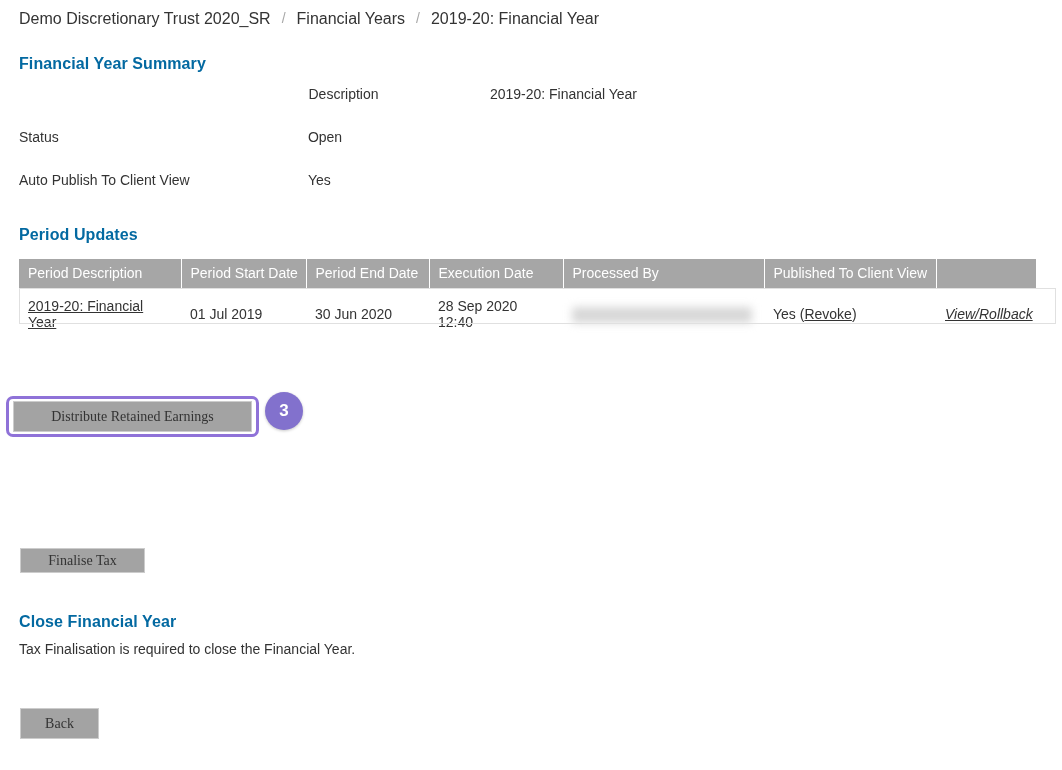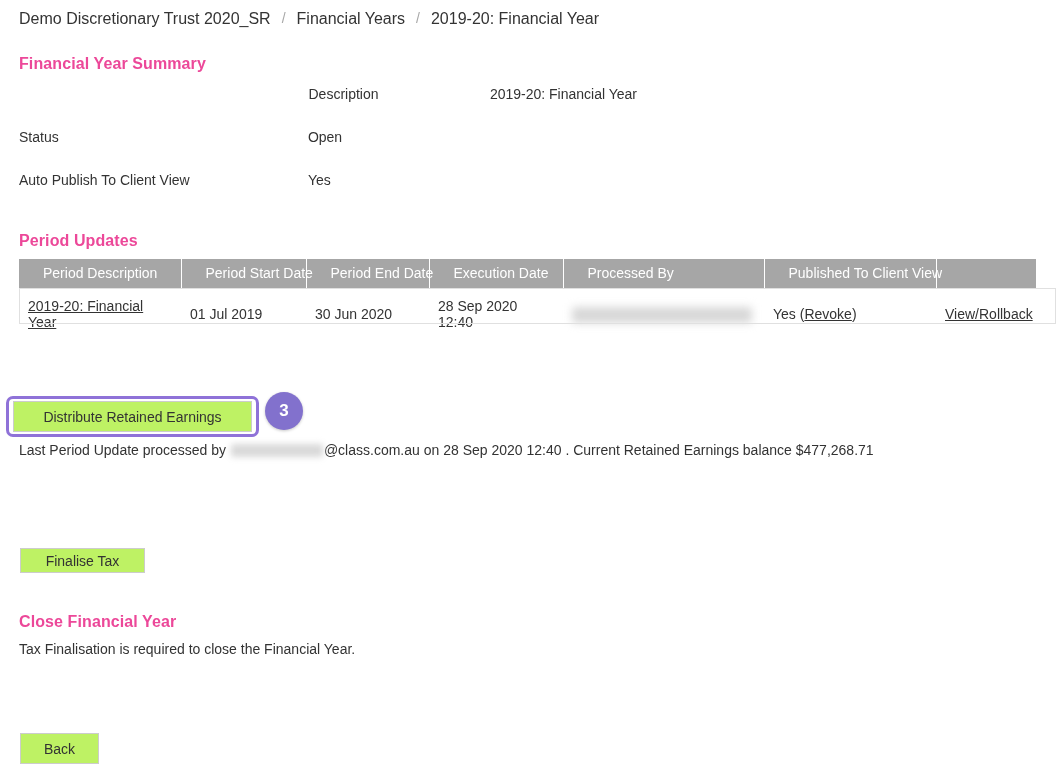--- a/index.html
+++ b/index.html
@@ -41,7 +41,7 @@
     left: 19px;
     font-size: 16px;
     font-weight: bold;
-    color: #ec4899;
+    color: #0369a1;
     letter-spacing: 0.1px;
   }
 

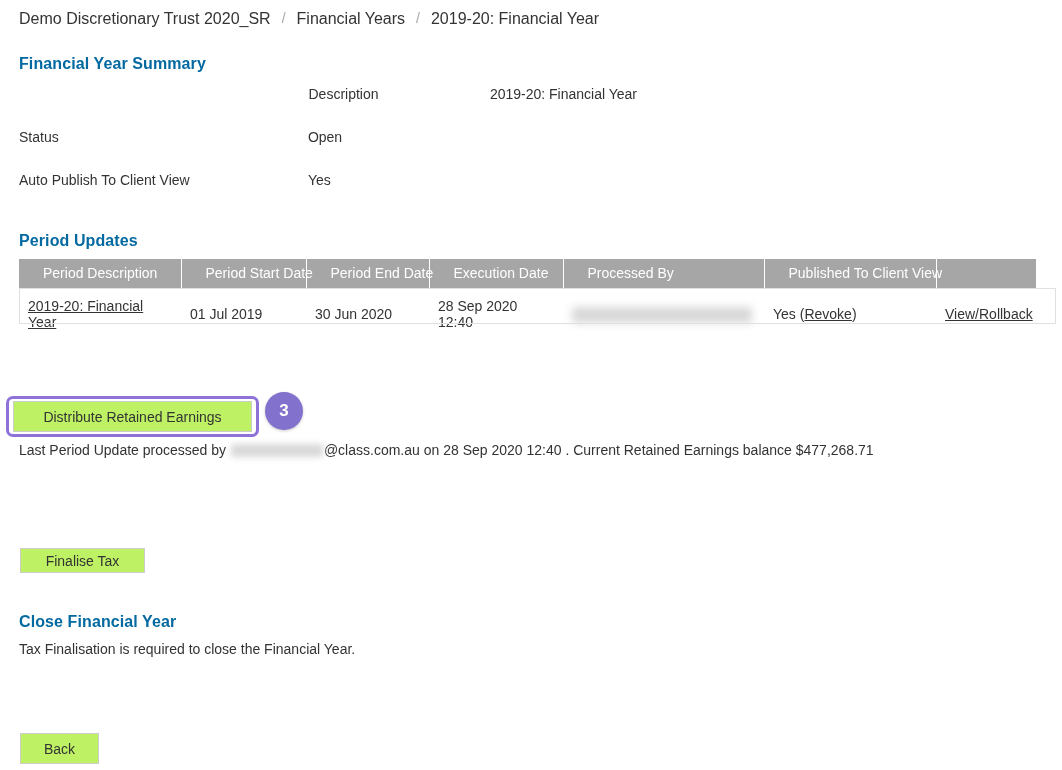--- a/index.html
+++ b/index.html
@@ -241,7 +241,7 @@
     <span class="value">Open</span>
   </div>
 
-  <div class="section-title" style="top:232px;">Period Updates</div>
+  <div class="section-title" style="top:226px;">Period Updates</div>
 
   <div class="table-wrap">
     <table class="period-updates">

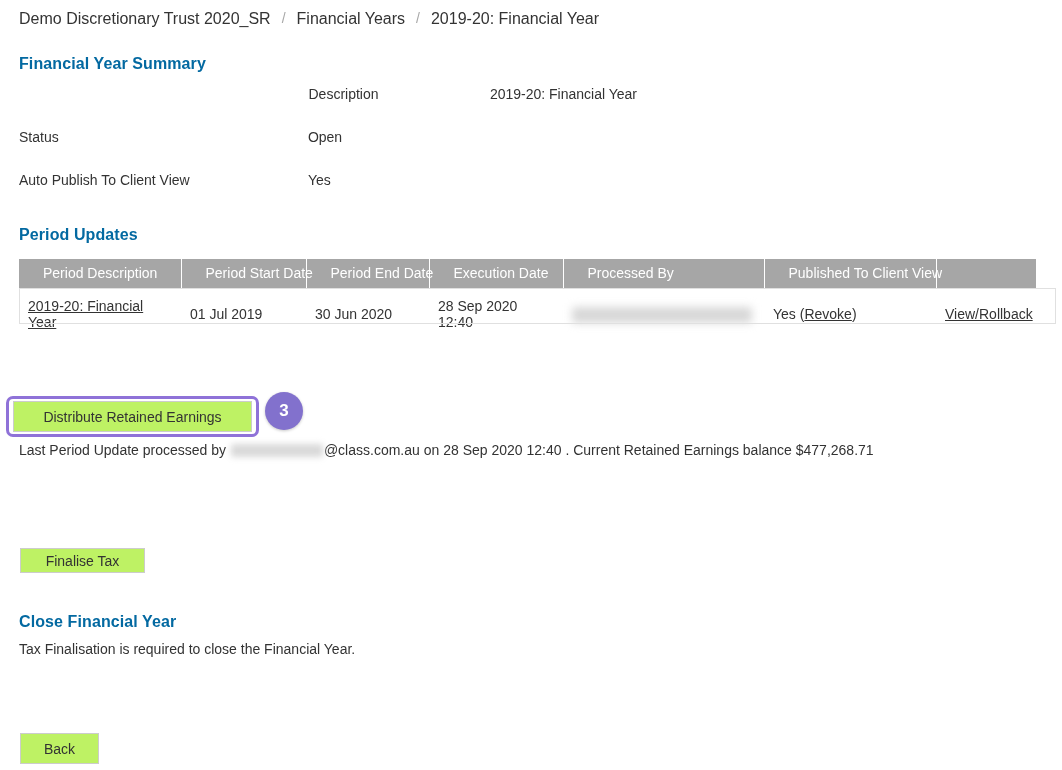--- a/index.html
+++ b/index.html
@@ -80,7 +80,7 @@
     color: #ffffff;
     font-weight: normal;
     text-align: left;
-    padding: 6px 9px 7px 24px;
+    padding: 6px 9px 7px 9px;
     border-right: 1px solid #ffffff;
     white-space: nowrap;
     font-size: 14px;

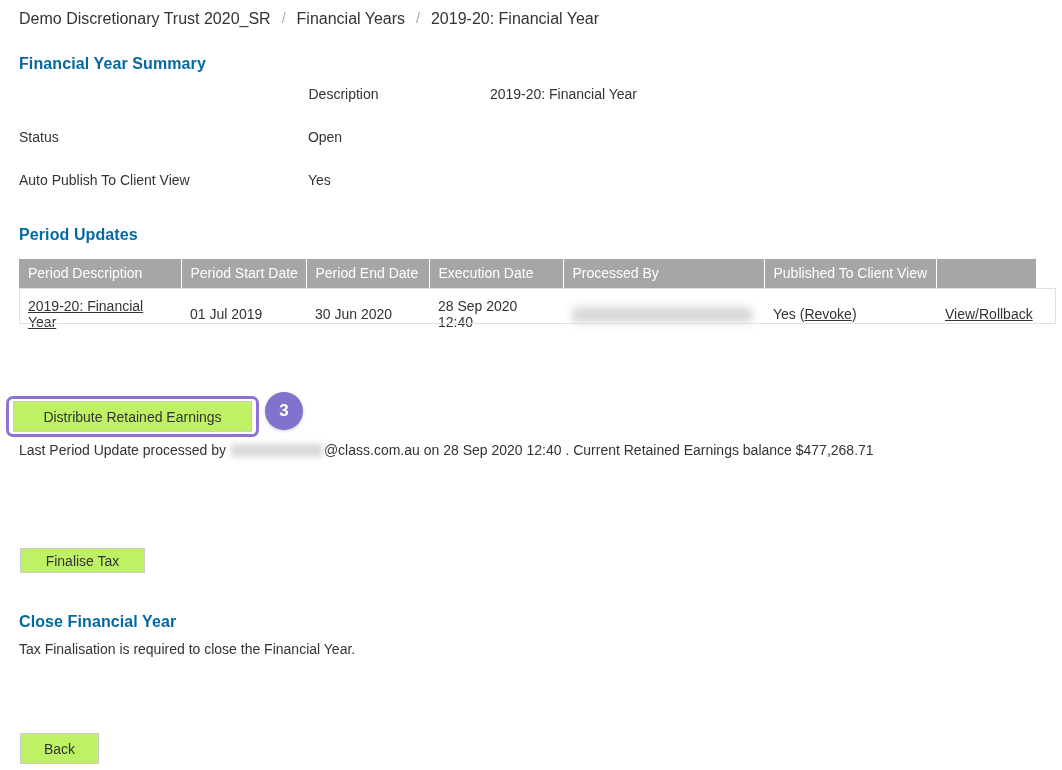--- a/index.html
+++ b/index.html
@@ -112,7 +112,7 @@
   td.col-ed      { width: 134px; }
   td.col-pb      { width: 201px; }
   td.col-ptcv    { width: 172px; text-align: left;}
-  td.col-act     { width: 100px; text-align: center;}
+  td.col-act     { width: 100px; text-align: center; font-style: italic;}
   th.col-pd      { width: 162px; }
   th.col-psd     { width: 125px; }
   th.col-ped     { width: 123px; }

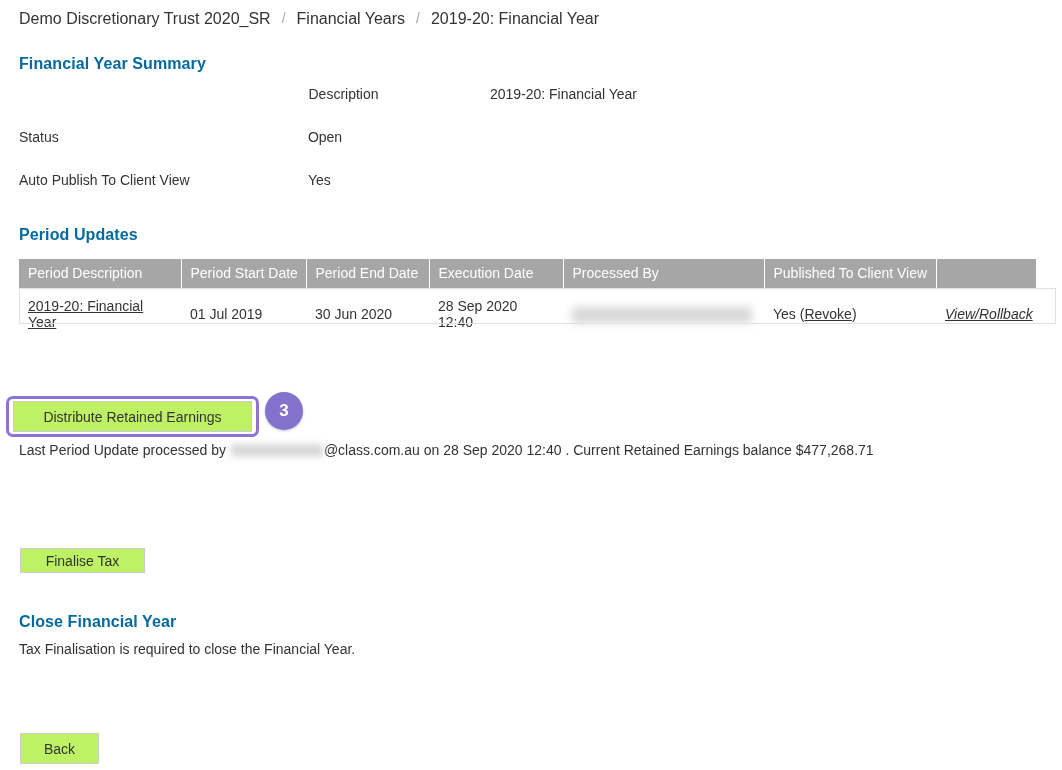--- a/index.html
+++ b/index.html
@@ -144,11 +144,11 @@
     display: inline-flex;
     align-items: center;
     justify-content: center;
-    background: #bef264;
+    background: #a3a3a3;
     border: 1px solid #cccccc;
     color: #333333;
     font-size: 14px;
-    font-family: Liberation Sans, sans-serif;
+    font-family: Liberation Serif, serif;
     cursor: pointer;
     padding: 0 14px;
   }

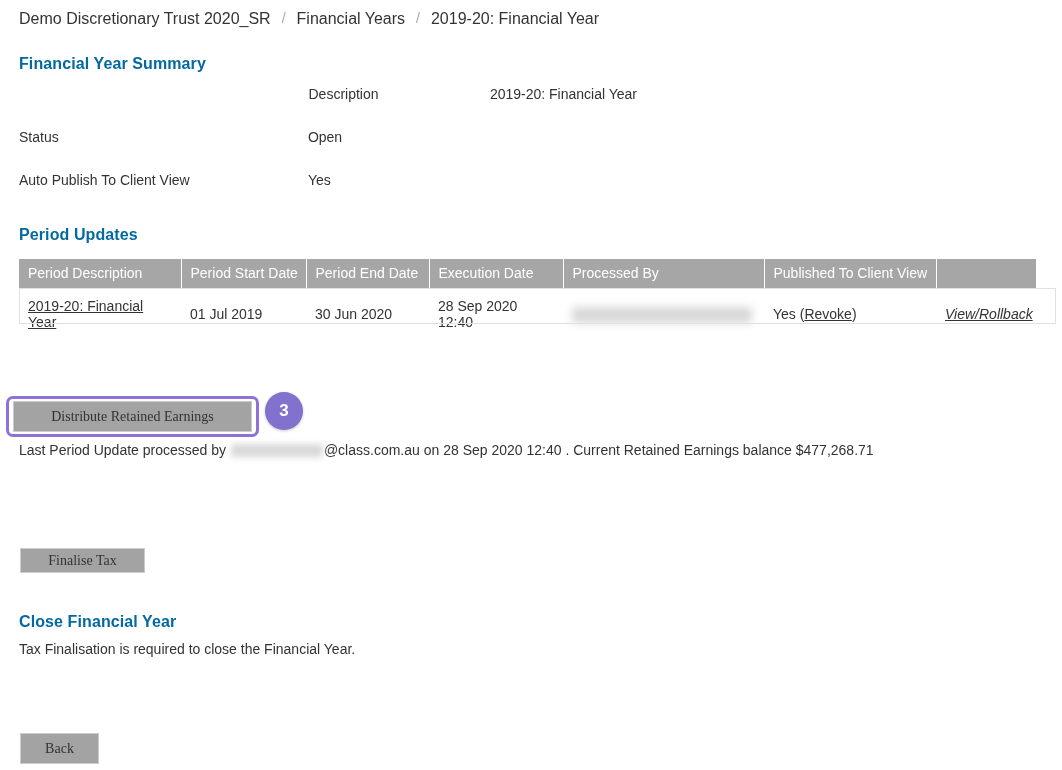--- a/index.html
+++ b/index.html
@@ -284,12 +284,6 @@
   <button class="btn btn-distribute">Distribute Retained Earnings</button>
   <div class="step-badge">3</div>
 
-  <div class="note-line">
-    <span>Last Period Update processed by</span>
-    <span class="redacted-inline"></span><span>@class.com.au</span>
-    <span>on 28 Sep 2020 12:40 . Current Retained Earnings balance</span>
-    <span>$477,268.71</span>
-  </div>
 
   <button class="btn btn-finalise">Finalise Tax</button>
 

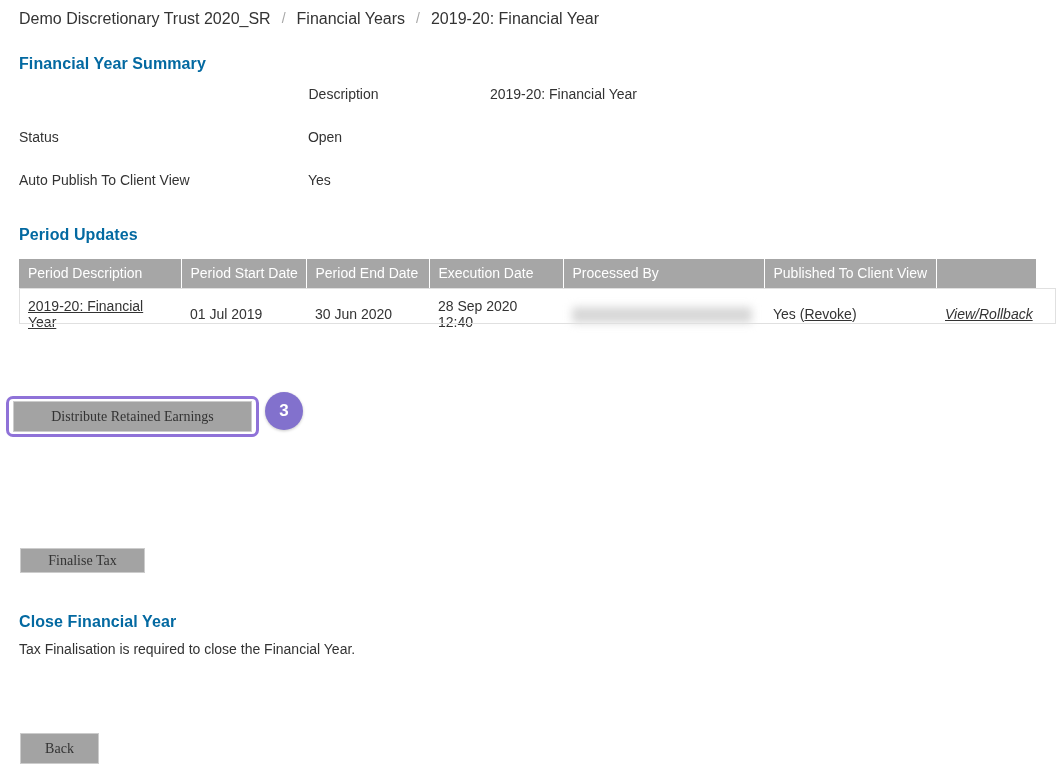--- a/index.html
+++ b/index.html
@@ -208,7 +208,7 @@
   .btn-back {
     position: absolute;
     left: 20px; top: 708px;
-    width: 79px; height: 31px; margin-top: 25px;
+    width: 79px; height: 31px;
   }
 </style>
 </head>

